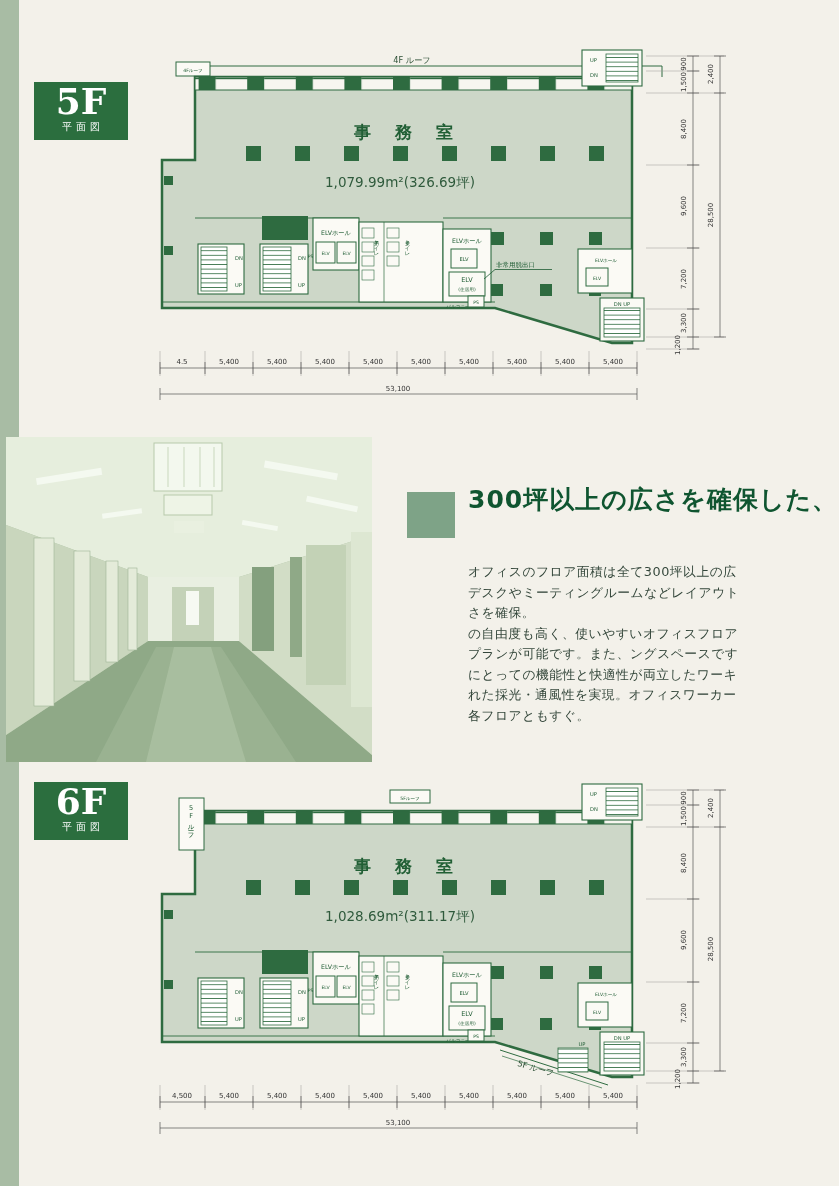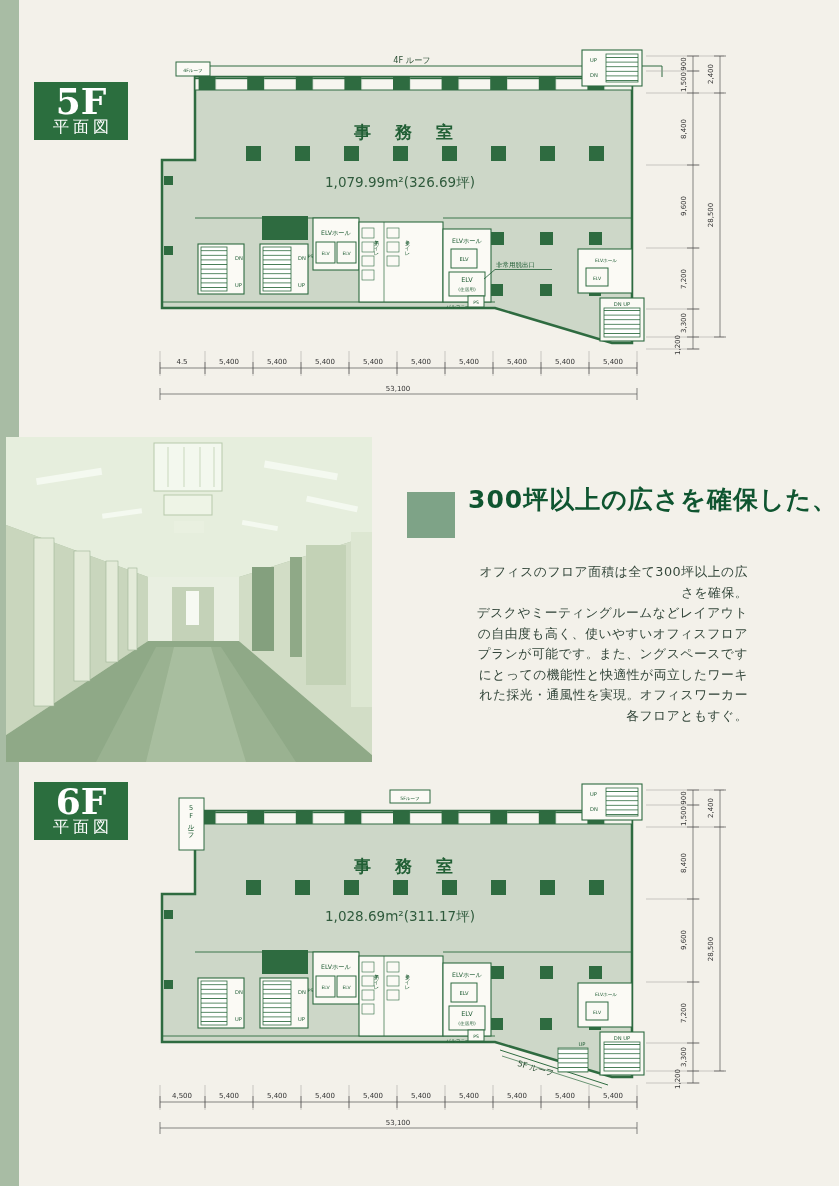--- a/index.html
+++ b/index.html
@@ -10,7 +10,7 @@
           text-align:center;}
   .ftag{font-family:"DejaVu Serif",serif;font-weight:bold;font-size:36px;
         line-height:36px;margin-top:1px;}
-  .fsub{font-size:16px;letter-spacing:4px;line-height:15px;padding-left:4px;}
+  .fsub{font-size:10px;letter-spacing:4px;line-height:15px;padding-left:4px;}
   .plan{position:absolute;}
   .photo{position:absolute;}
   .feat-square{position:absolute;left:407px;top:492px;width:48px;height:46px;background:#7ea387;}

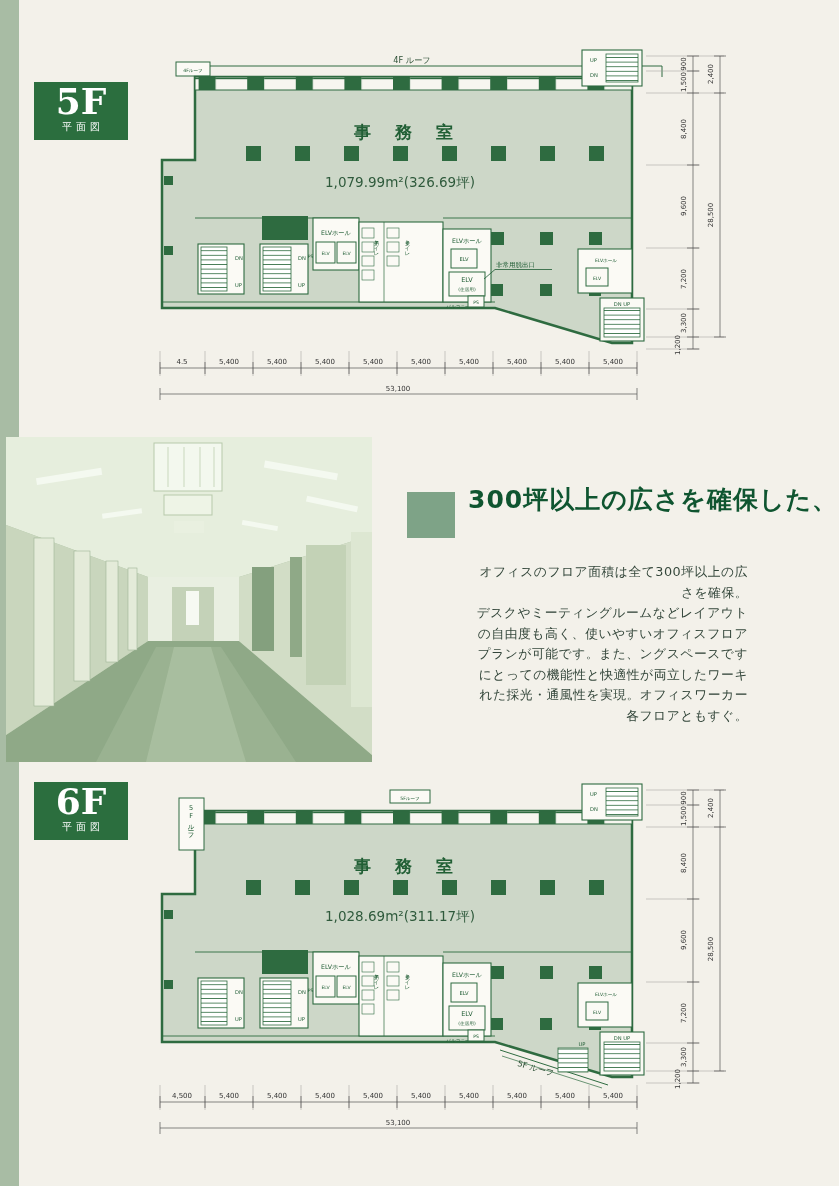--- a/index.html
+++ b/index.html
@@ -17,7 +17,7 @@
   .feat-head{position:absolute;left:468px;top:487px;font-size:25px;font-weight:bold;
              color:#0f5530;letter-spacing:1px;line-height:25px;}
   .feat-body{position:absolute;left:468px;top:562px;width:280px;font-size:12.8px;
-             color:#33463a;line-height:20.5px;letter-spacing:0.5px;text-align:right;}
+             color:#33463a;line-height:20.5px;letter-spacing:0.5px;}
   svg text{font-family:"DejaVu Sans",sans-serif;}
   .t45{font-size:4.6px;fill:#1e5c33;}
   .t5{font-size:5.2px;fill:#1e5c33;}

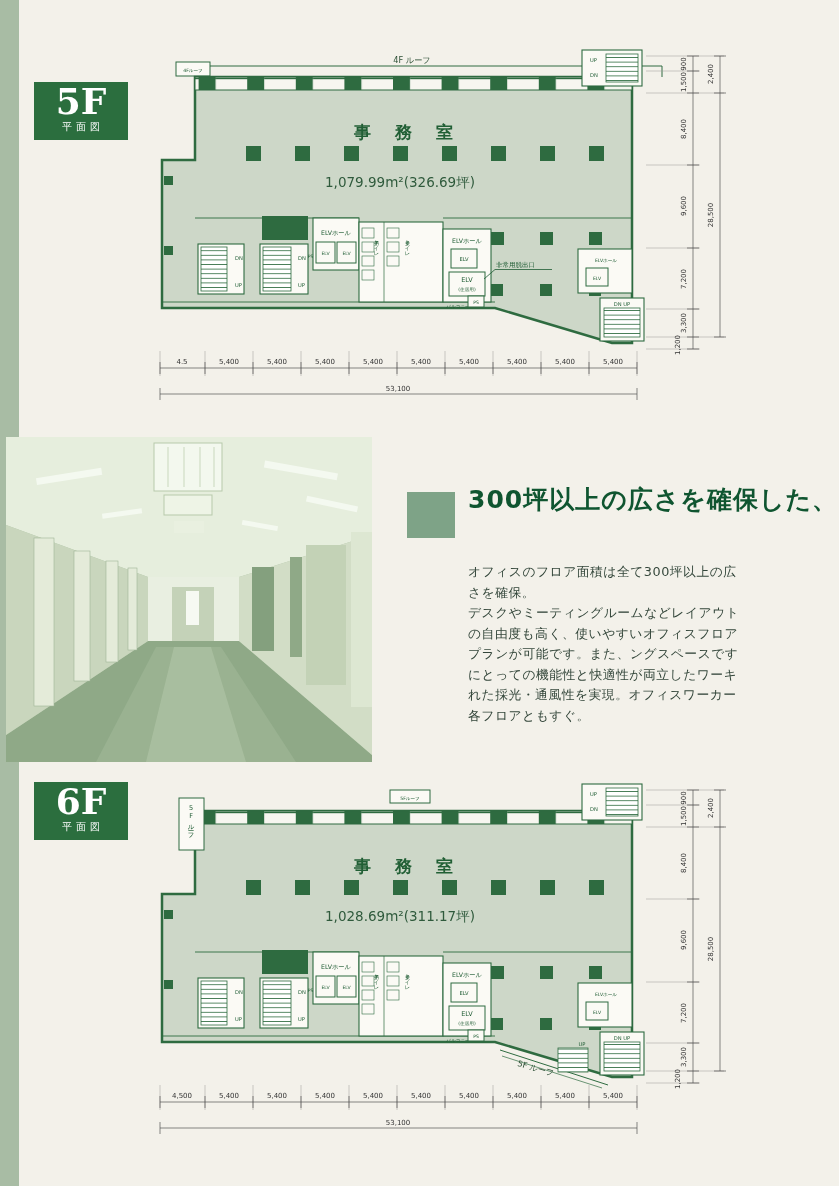--- a/index.html
+++ b/index.html
@@ -305,8 +305,8 @@
   </div>
   <div class="feat-body">
     <div>オフィスのフロア面積は全て300坪以上の広</div>
+    <div>デスクやミーティングルームなどレイアウト</div>
     <div>さを確保。</div>
-    <div>デスクやミーティングルームなどレイアウト</div>
     <div>の自由度も高く、使いやすいオフィスフロア</div>
     <div>プランが可能です。また、ングスペースです</div>
     <div>にとっての機能性と快適性が両立したワーキ</div>

